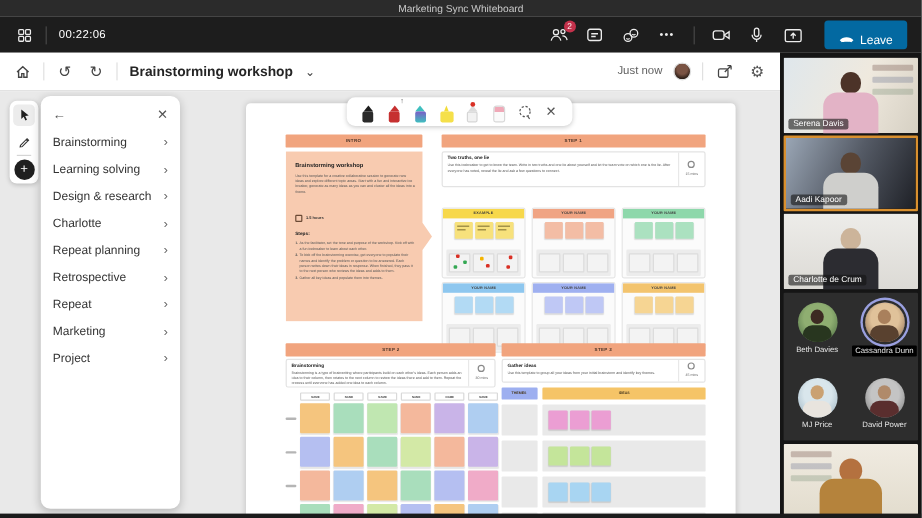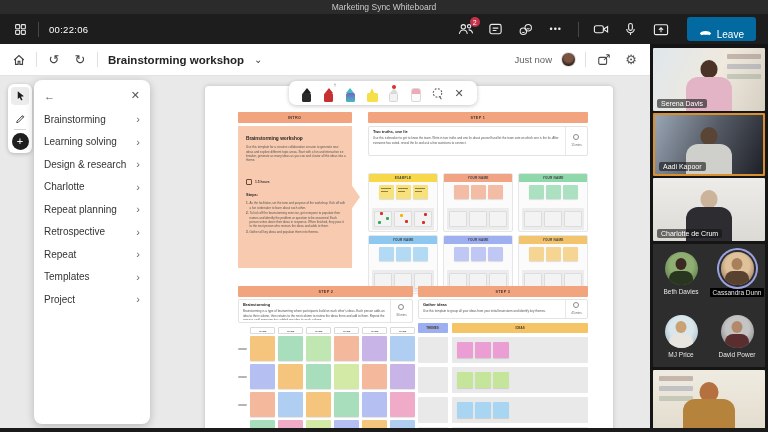--- a/index.html
+++ b/index.html
@@ -587,7 +587,7 @@
                 <span class="chev">›</span>
               </div>
             <div class="tpl-item">
-                <span class="lb">Templates</span>
+                <span class="lb">Marketing</span>
                 <span class="chev">›</span>
               </div>
             <div class="tpl-item">

